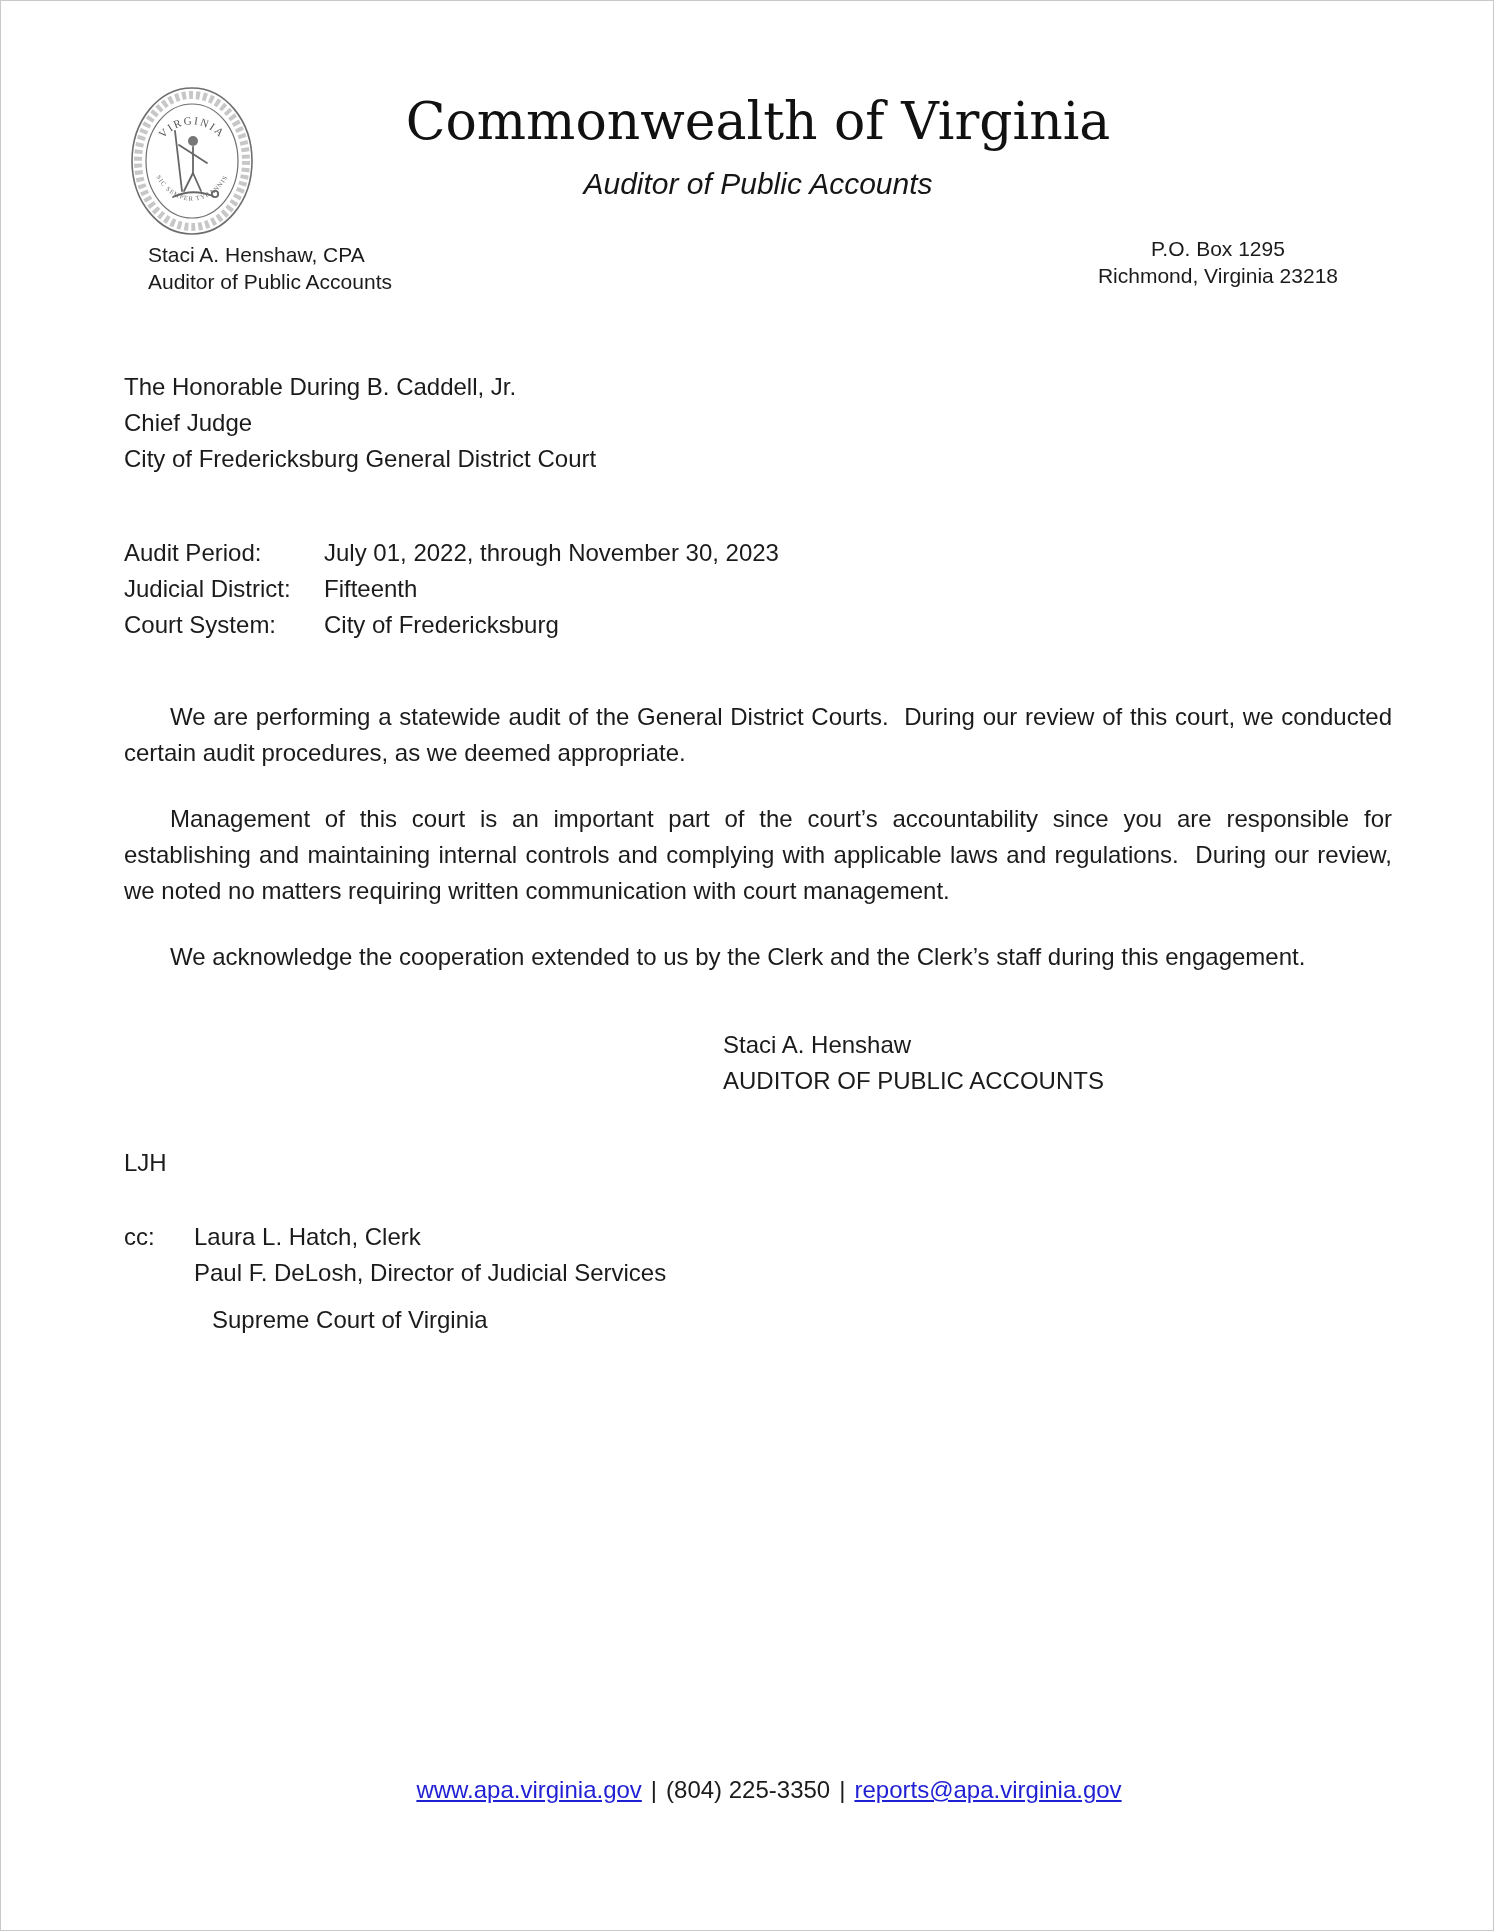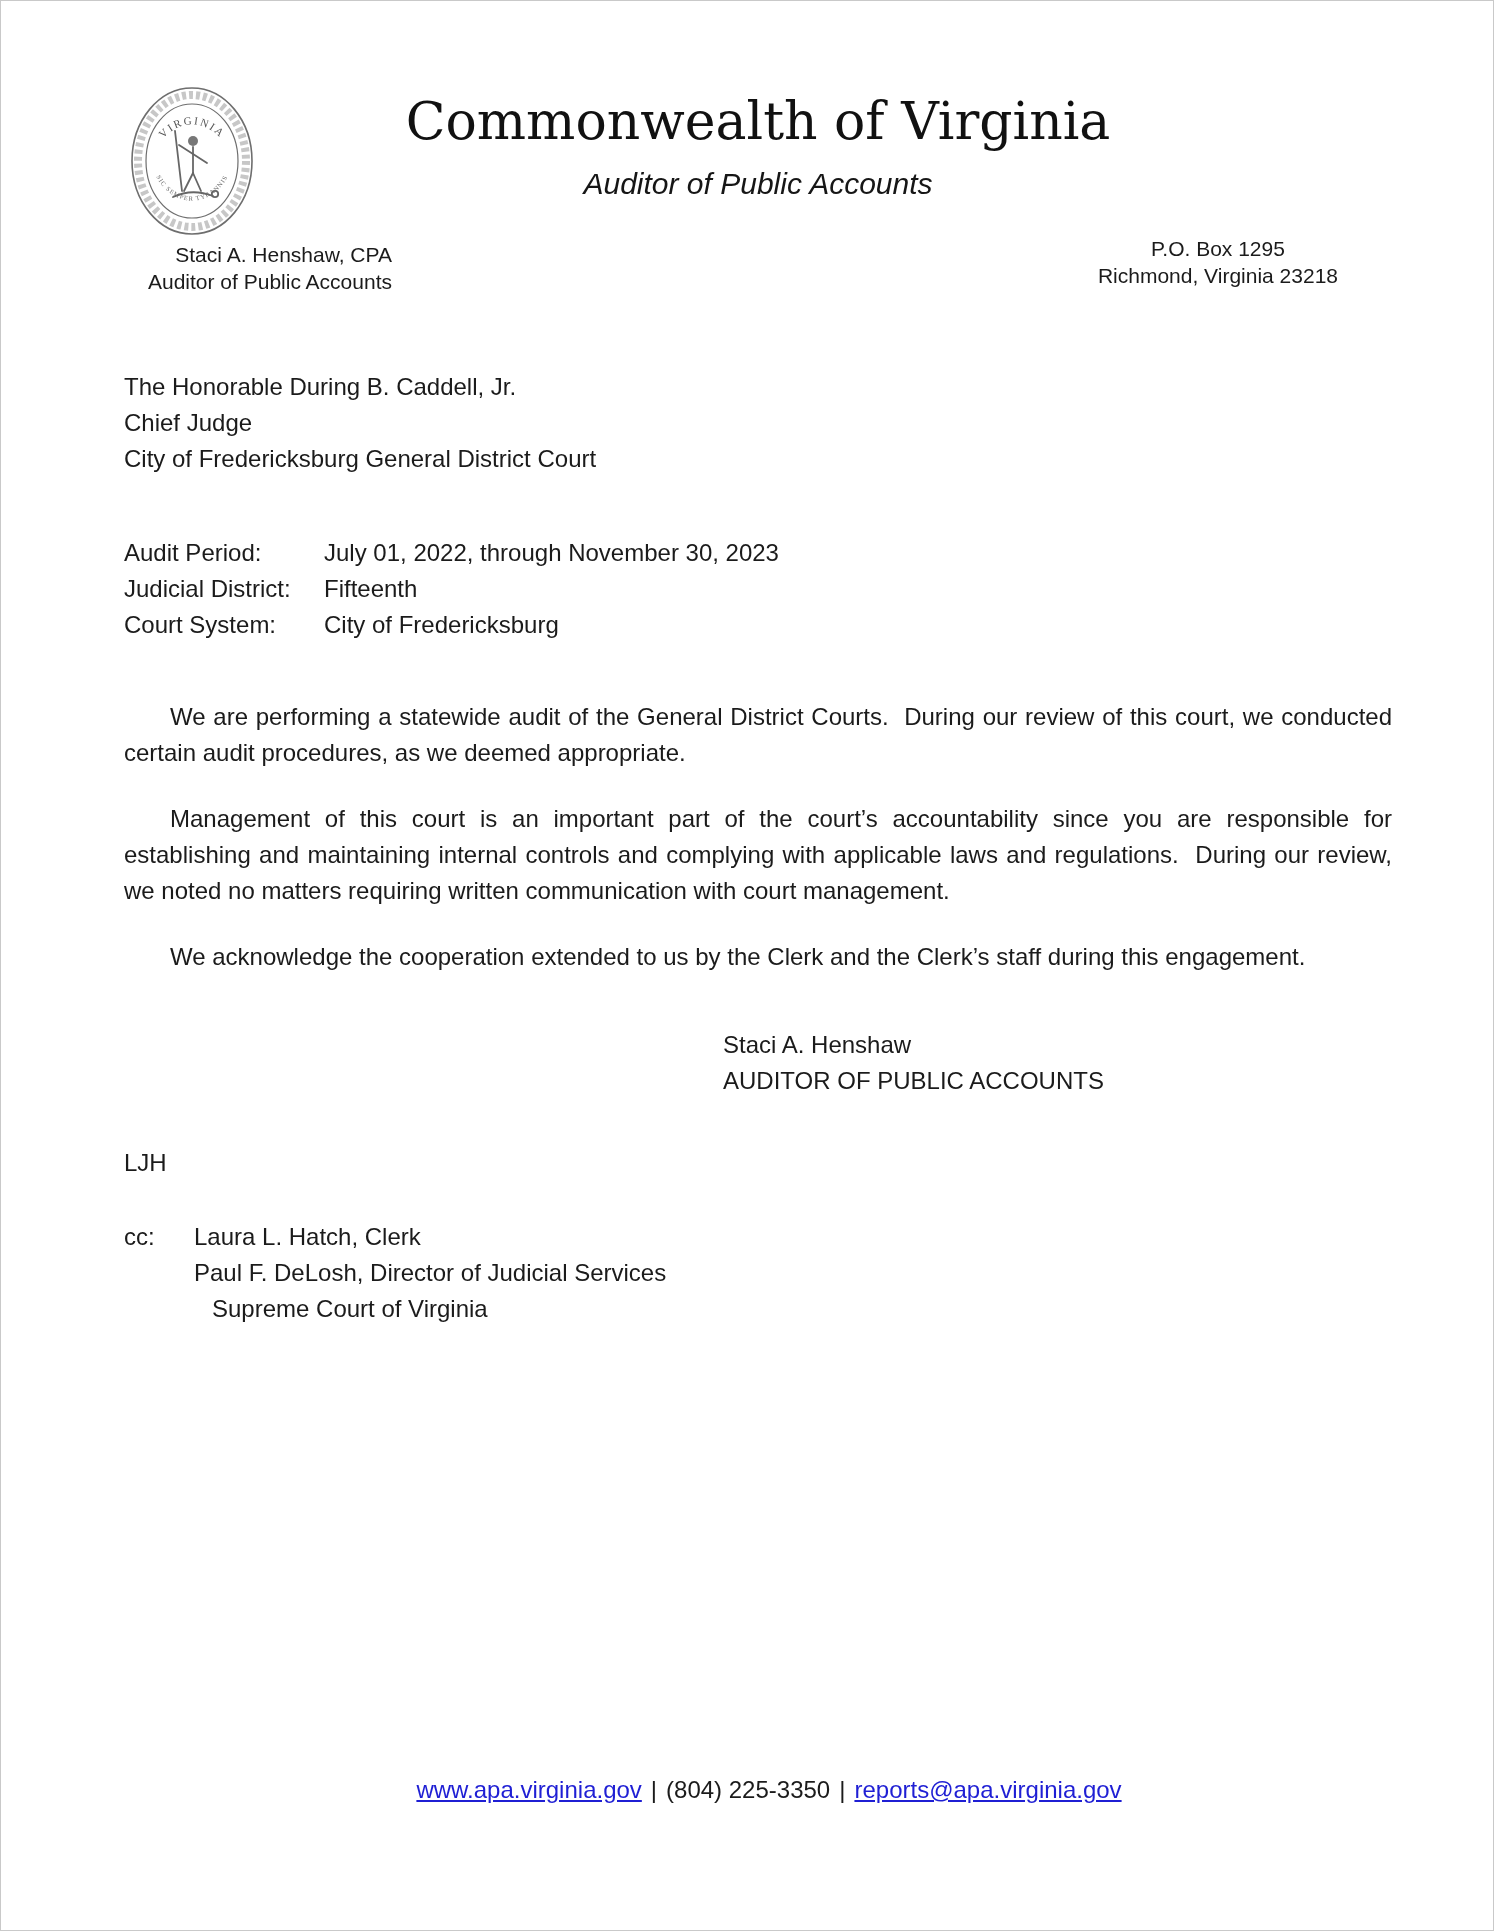--- a/index.html
+++ b/index.html
@@ -24,7 +24,7 @@
     text-align:center; font-style:italic; font-size:30px; margin-top:18px;
     color:#161616;
   }
-  .header-officials { position:absolute; left:24px; top:174px; font-size:21px; line-height:27px;text-align:right; }
+  .header-officials { position:absolute; left:24px; top:174px; font-size:21px; line-height:27px; }
   .header-address  { position:absolute; right:54px; top:168px; font-size:21px; line-height:27px; text-align:center; }
 
   

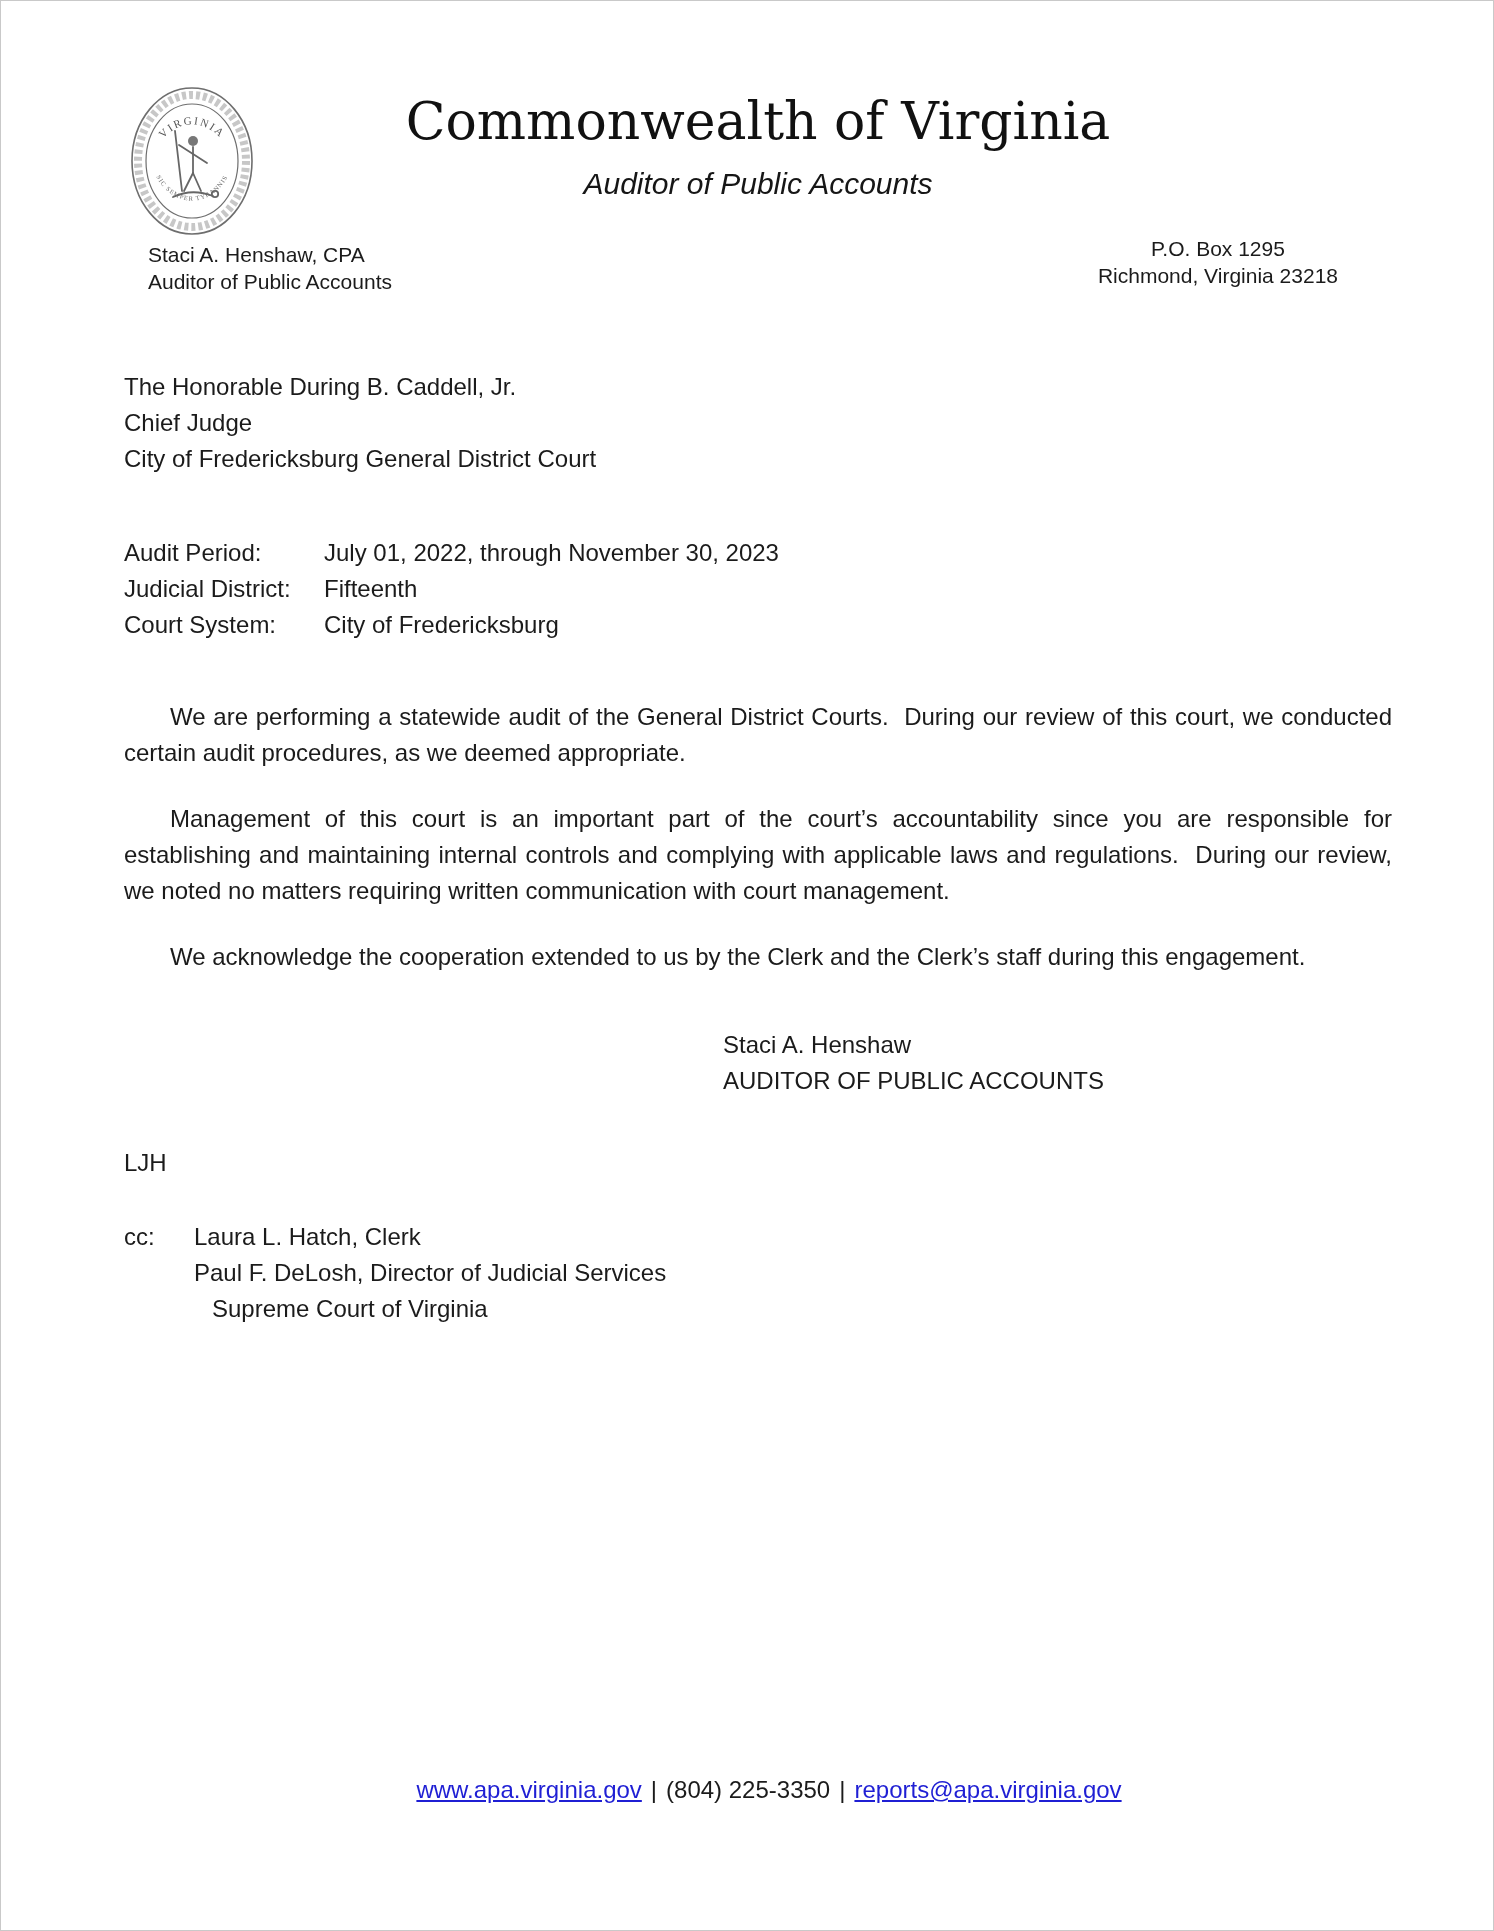--- a/index.html
+++ b/index.html
@@ -48,7 +48,7 @@
 
   .cc { margin-top:38px; font-size:24px; line-height:36px; display:flex; }
   .cc-label { width:70px; flex:0 0 auto; }
-  .cc-extra { padding-left:18px; }
+  .cc-extra { padding-left:18px;margin-top:11px; }
 
   
   .footer { position:absolute; top:1775px; left:0; right:0; text-align:center; font-size:24px;padding-left:44px; }

